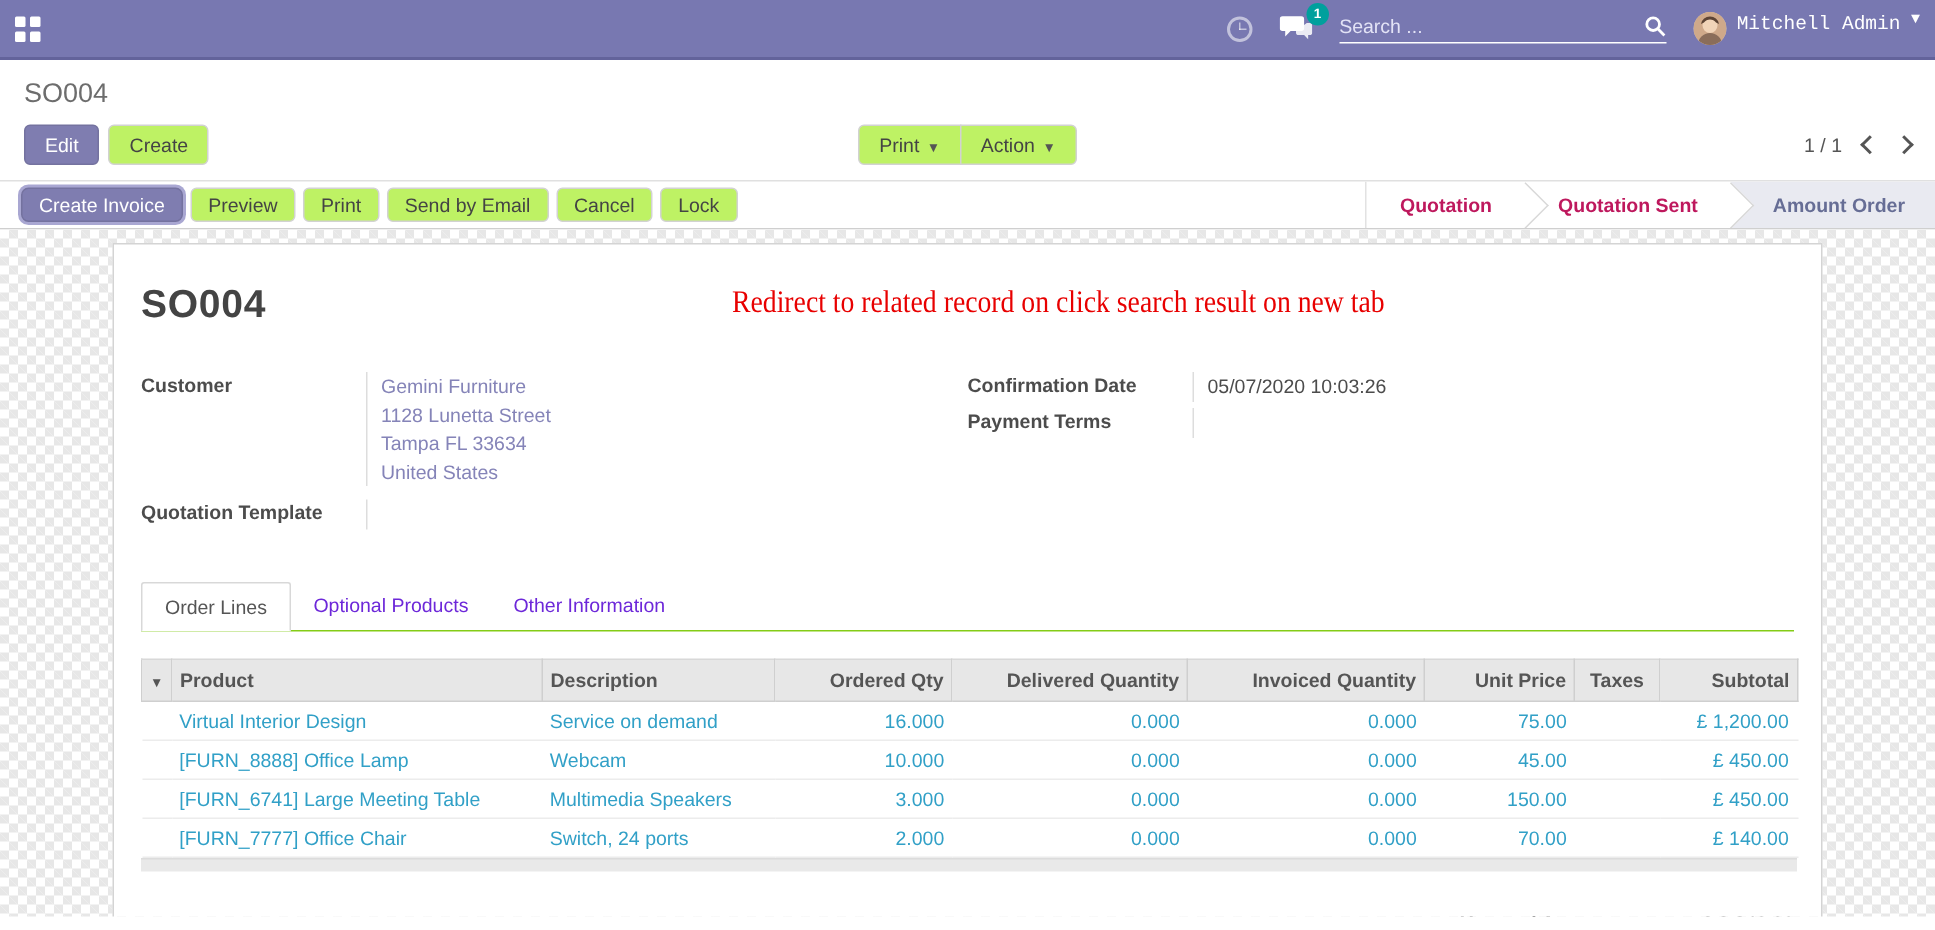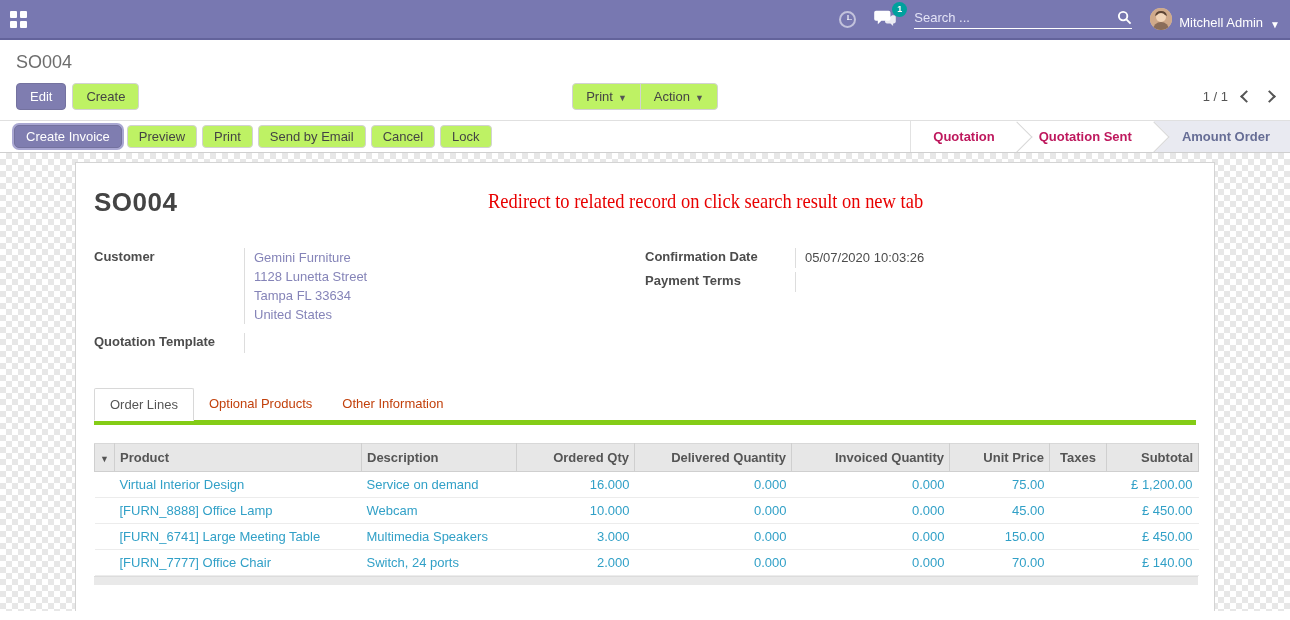--- a/index.html
+++ b/index.html
@@ -23,7 +23,7 @@
   .search-box input { flex:1; background:transparent; border:none; outline:none; color:#fff; font-size:13px;
     font-family:"Liberation Sans",sans-serif; }
   .search-box input::placeholder { color:#e3e3f6; opacity:1; }
-  .user-menu { display:flex; align-items:flex-end; gap:7px; color:#fff; cursor:pointer; }
+  .user-menu { display:flex; align-items:flex-start; gap:7px; color:#fff; cursor:pointer;font-family:Liberation Mono, monospace; }
   .avatar { width:22px; height:22px; border-radius:50%; overflow:hidden; background:#d9c6b5; flex:none; }
   .caret { font-size:10px; color:#fff; }
 

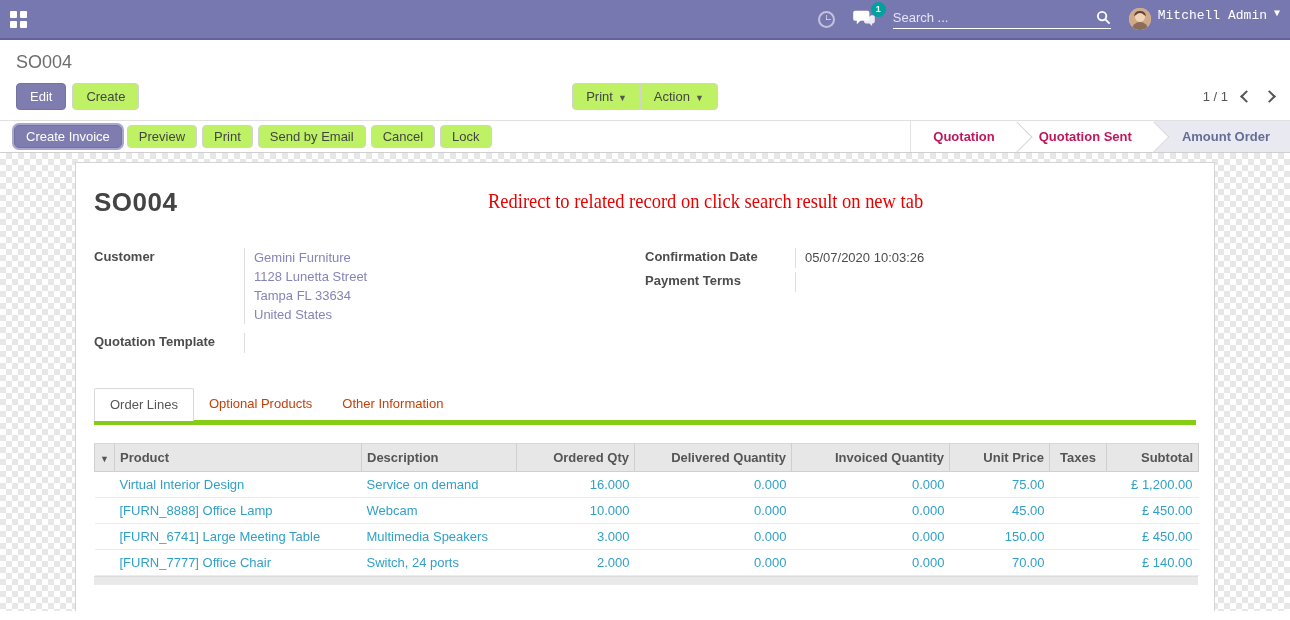--- a/index.html
+++ b/index.html
@@ -79,7 +79,7 @@
   .fval .link { color:var(--link,#8584b8); cursor:pointer; }
 
   
-  .tabs { display:flex; margin-top:26px; border-bottom:5px solid #84cc16; }
+  .tabs { display:flex; margin-top:26px; border-bottom:1px solid #84cc16; }
   .tab { padding:8px 15px; color:#c2410c; cursor:pointer; margin-bottom:-1px; }
   .tab.active { background:#fff; border:1px solid #d8d8d8; border-bottom:1px solid #fff; border-radius:2px 2px 0 0; color:#555; }
 

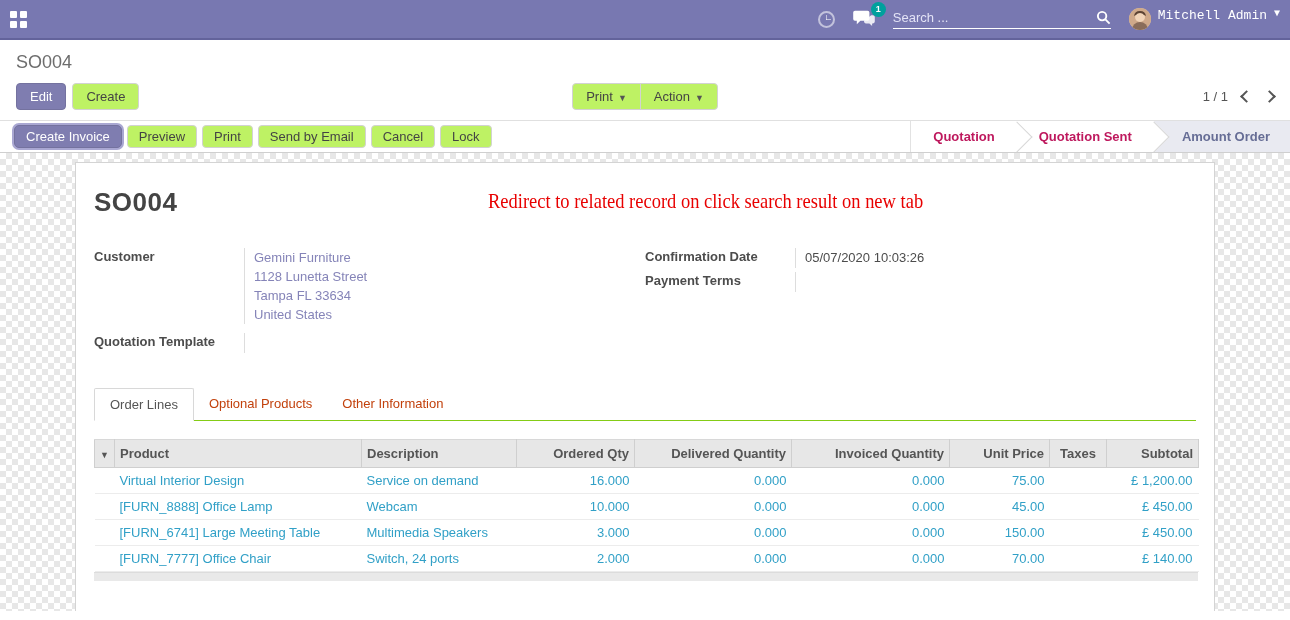--- a/index.html
+++ b/index.html
@@ -80,7 +80,7 @@
 
   
   .tabs { display:flex; margin-top:26px; border-bottom:1px solid #84cc16; }
-  .tab { padding:8px 15px; color:#c2410c; cursor:pointer; margin-bottom:-1px; }
+  .tab { padding:8px 15px; color:#6d28d9; cursor:pointer; margin-bottom:-1px; }
   .tab.active { background:#fff; border:1px solid #d8d8d8; border-bottom:1px solid #fff; border-radius:2px 2px 0 0; color:#555; }
 
   

